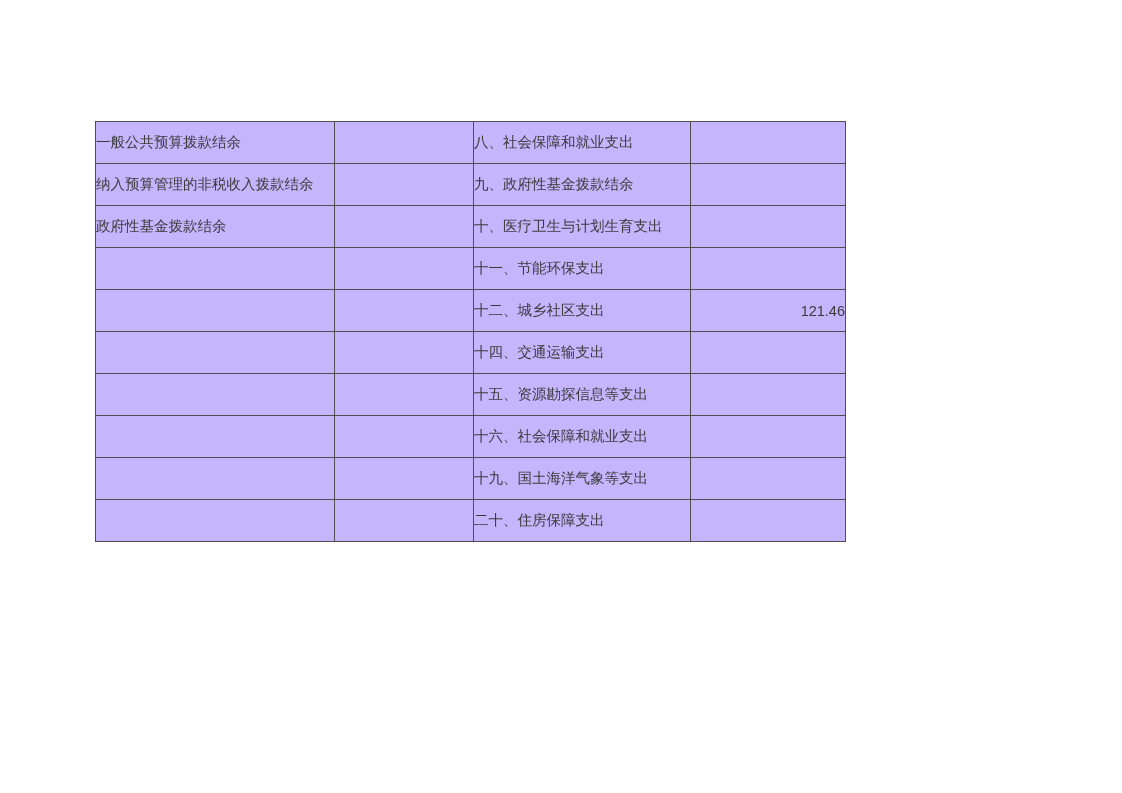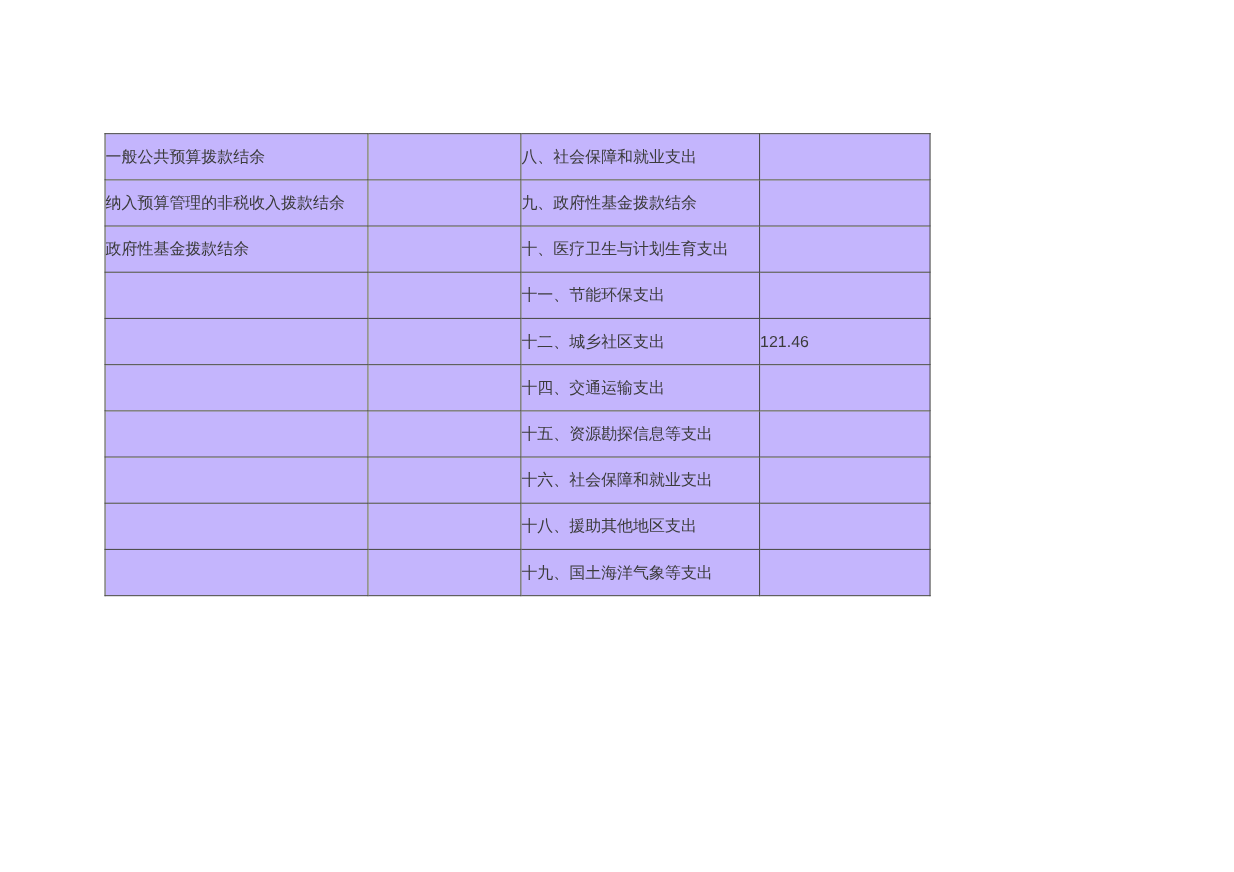--- a/index.html
+++ b/index.html
@@ -37,7 +37,7 @@
   td.c-left-label  { padding-left: 15px; text-align: left; }
   td.c-left-value  { text-align: center; }
   td.c-right-label { padding-left: 6px;  text-align: left; }
-  td.c-right-value { text-align: left; }
+  td.c-right-value { text-align: right; }
 </style>
 </head>
 <body>

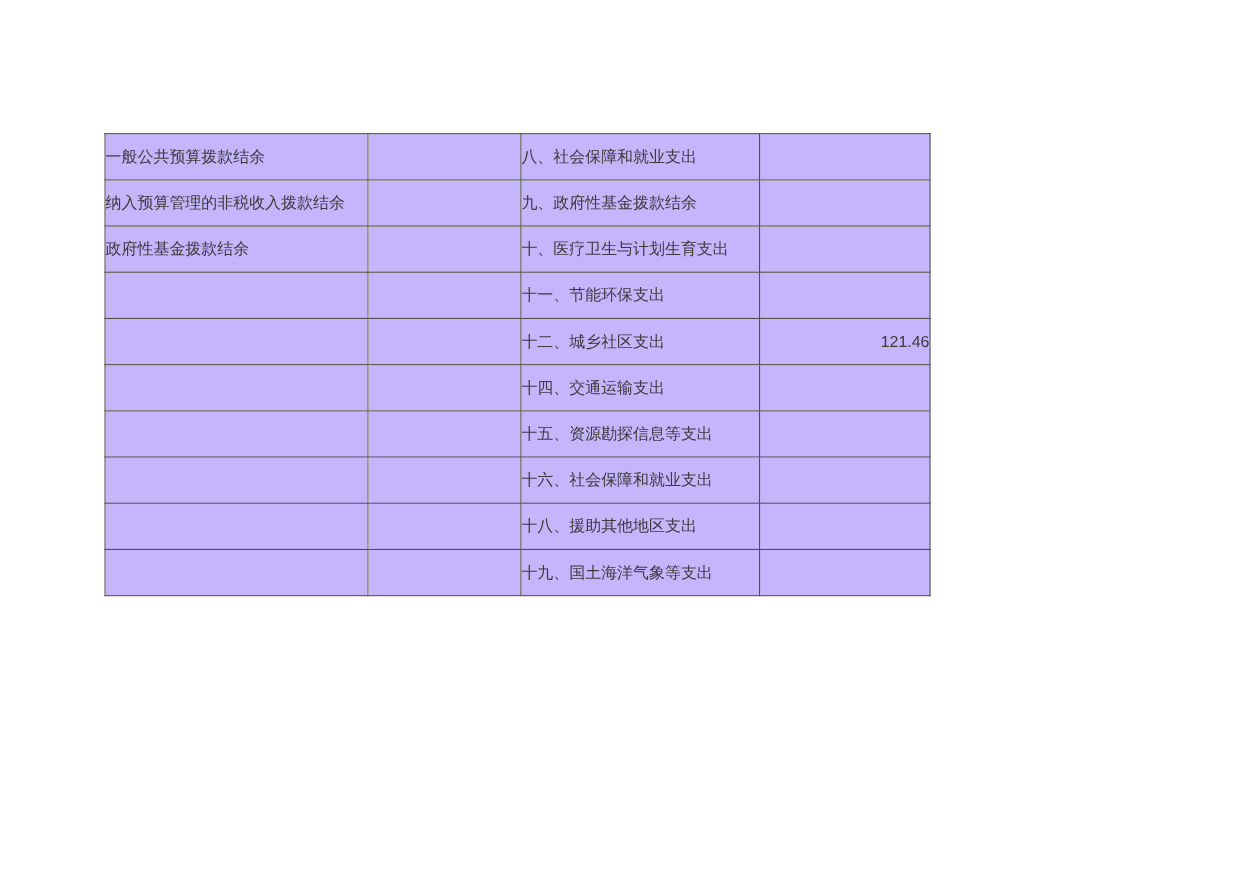--- a/index.html
+++ b/index.html
@@ -102,12 +102,6 @@
       <tr>
         <td class="c-left-label"></td>
         <td class="c-left-value"></td>
-        <td class="c-right-label">十八、援助其他地区支出</td>
-        <td class="c-right-value"></td>
-      </tr>
-      <tr>
-        <td class="c-left-label"></td>
-        <td class="c-left-value"></td>
         <td class="c-right-label">十九、国土海洋气象等支出</td>
         <td class="c-right-value"></td>
       </tr>

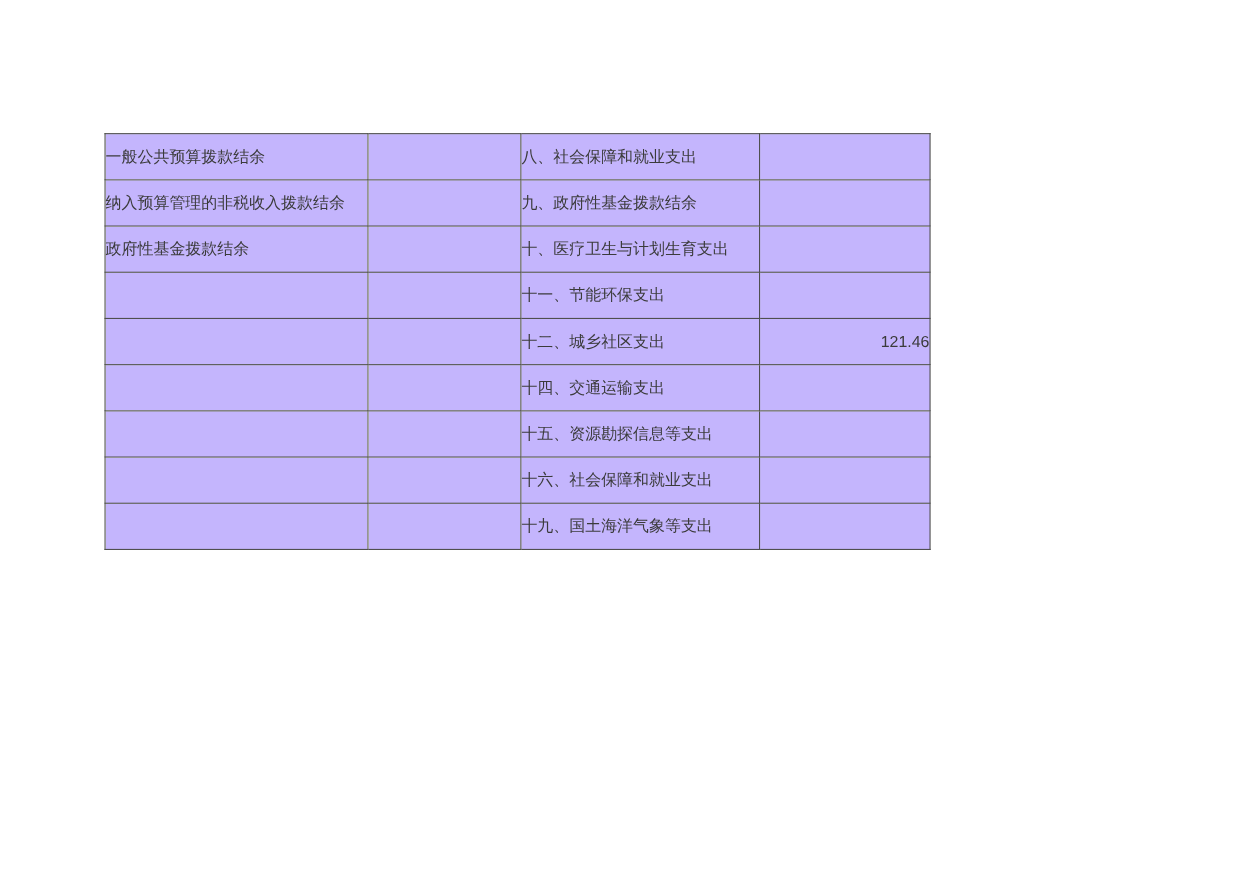--- a/index.html
+++ b/index.html
@@ -105,6 +105,12 @@
         <td class="c-right-label">十九、国土海洋气象等支出</td>
         <td class="c-right-value"></td>
       </tr>
+      <tr>
+        <td class="c-left-label"></td>
+        <td class="c-left-value"></td>
+        <td class="c-right-label">二十、住房保障支出</td>
+        <td class="c-right-value"></td>
+      </tr>
     </tbody>
   </table>
 </div>

